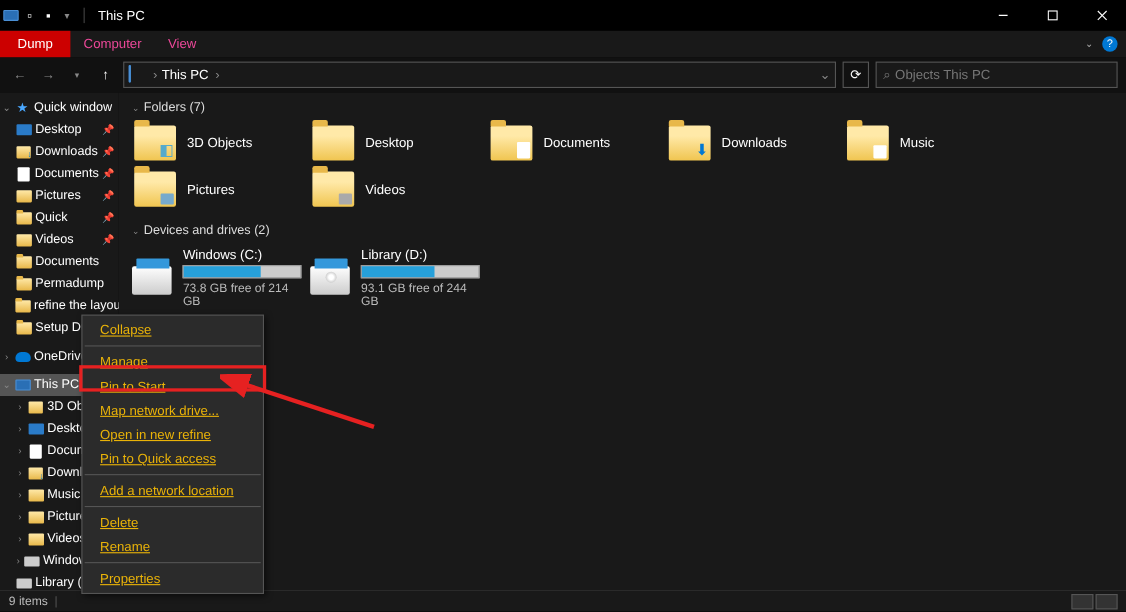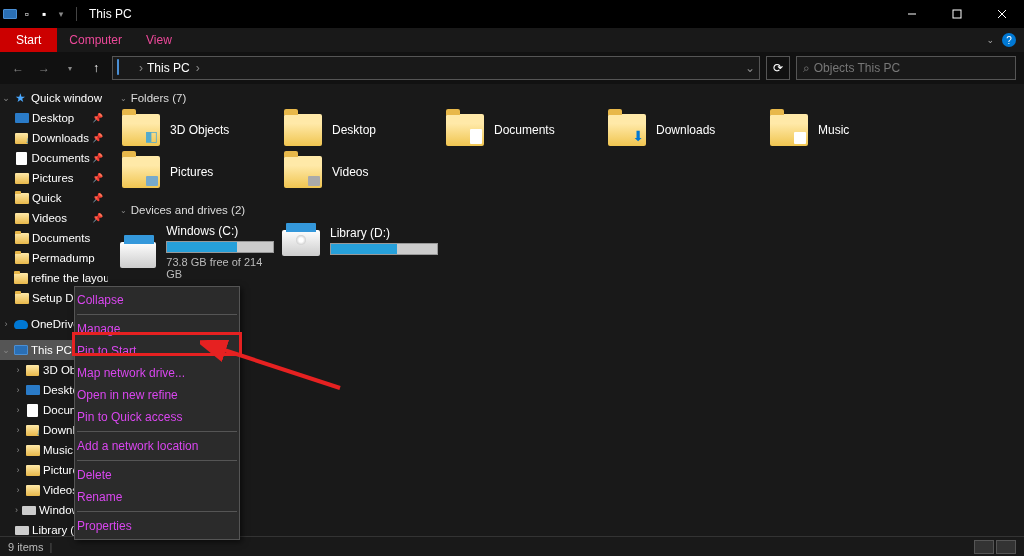--- a/index.html
+++ b/index.html
@@ -138,7 +138,7 @@
 </div>
 
 <div class="ribbon">
-  <div class="tab-file">Start</div>
+  <div class="tab-file">Dump</div>
   <div class="tab">Computer</div>
   <div class="tab">View</div>
   <div class="ribbon-right">

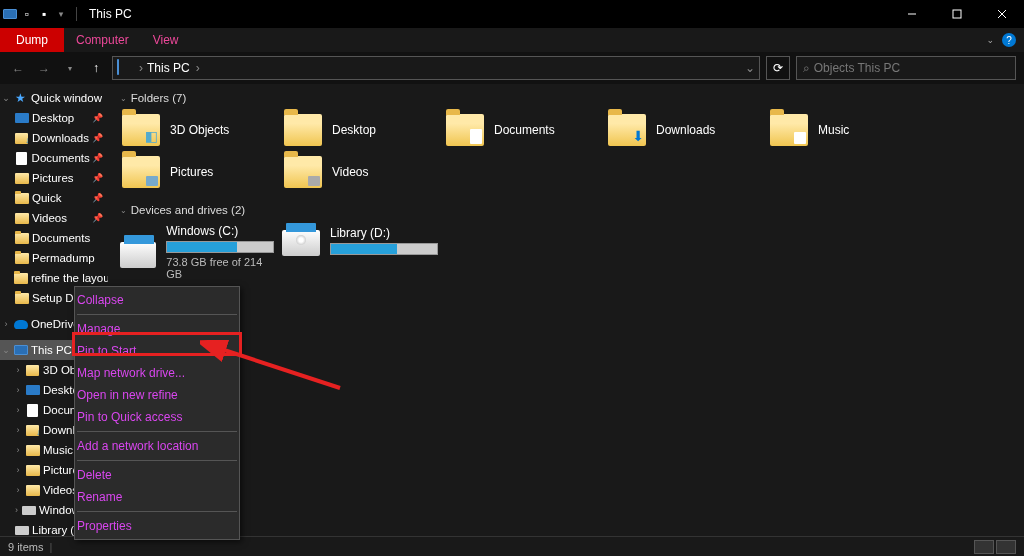--- a/index.html
+++ b/index.html
@@ -393,6 +393,7 @@
             <div class="drive-bar">
                 <div class="drive-bar-fill" style="width:62%"></div>
               </div>
+            <span class="drive-free">93.1 GB free of 244 GB</span>
           </div>
         </div>
       </div>

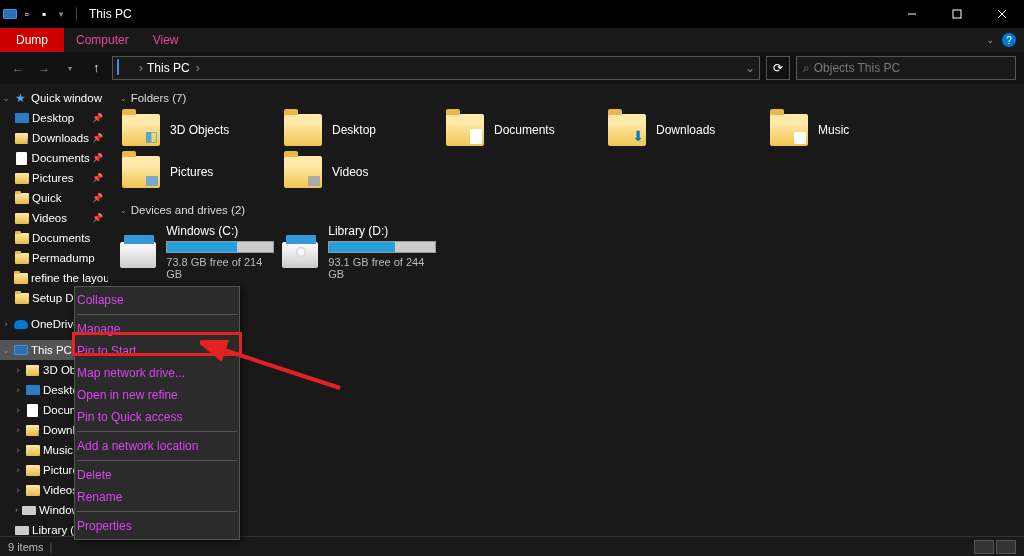--- a/index.html
+++ b/index.html
@@ -96,7 +96,7 @@
 
 
 .ctxmenu { position: absolute; left: 74px; top: 286px; width: 166px; background: #2b2b2b; border: 1px solid #555; box-shadow: 2px 2px 6px rgba(0,0,0,.6); padding: 2px 0; z-index: 10; }
-.ctx-item { padding: 4px 2px; font-size: 12px; color: #d946ef; }
+.ctx-item { padding: 4px 16px; font-size: 12px; color: #eab308; text-decoration: underline; }
 .ctx-sep { height: 1px; background: #555; margin: 3px 2px; }
 
 

